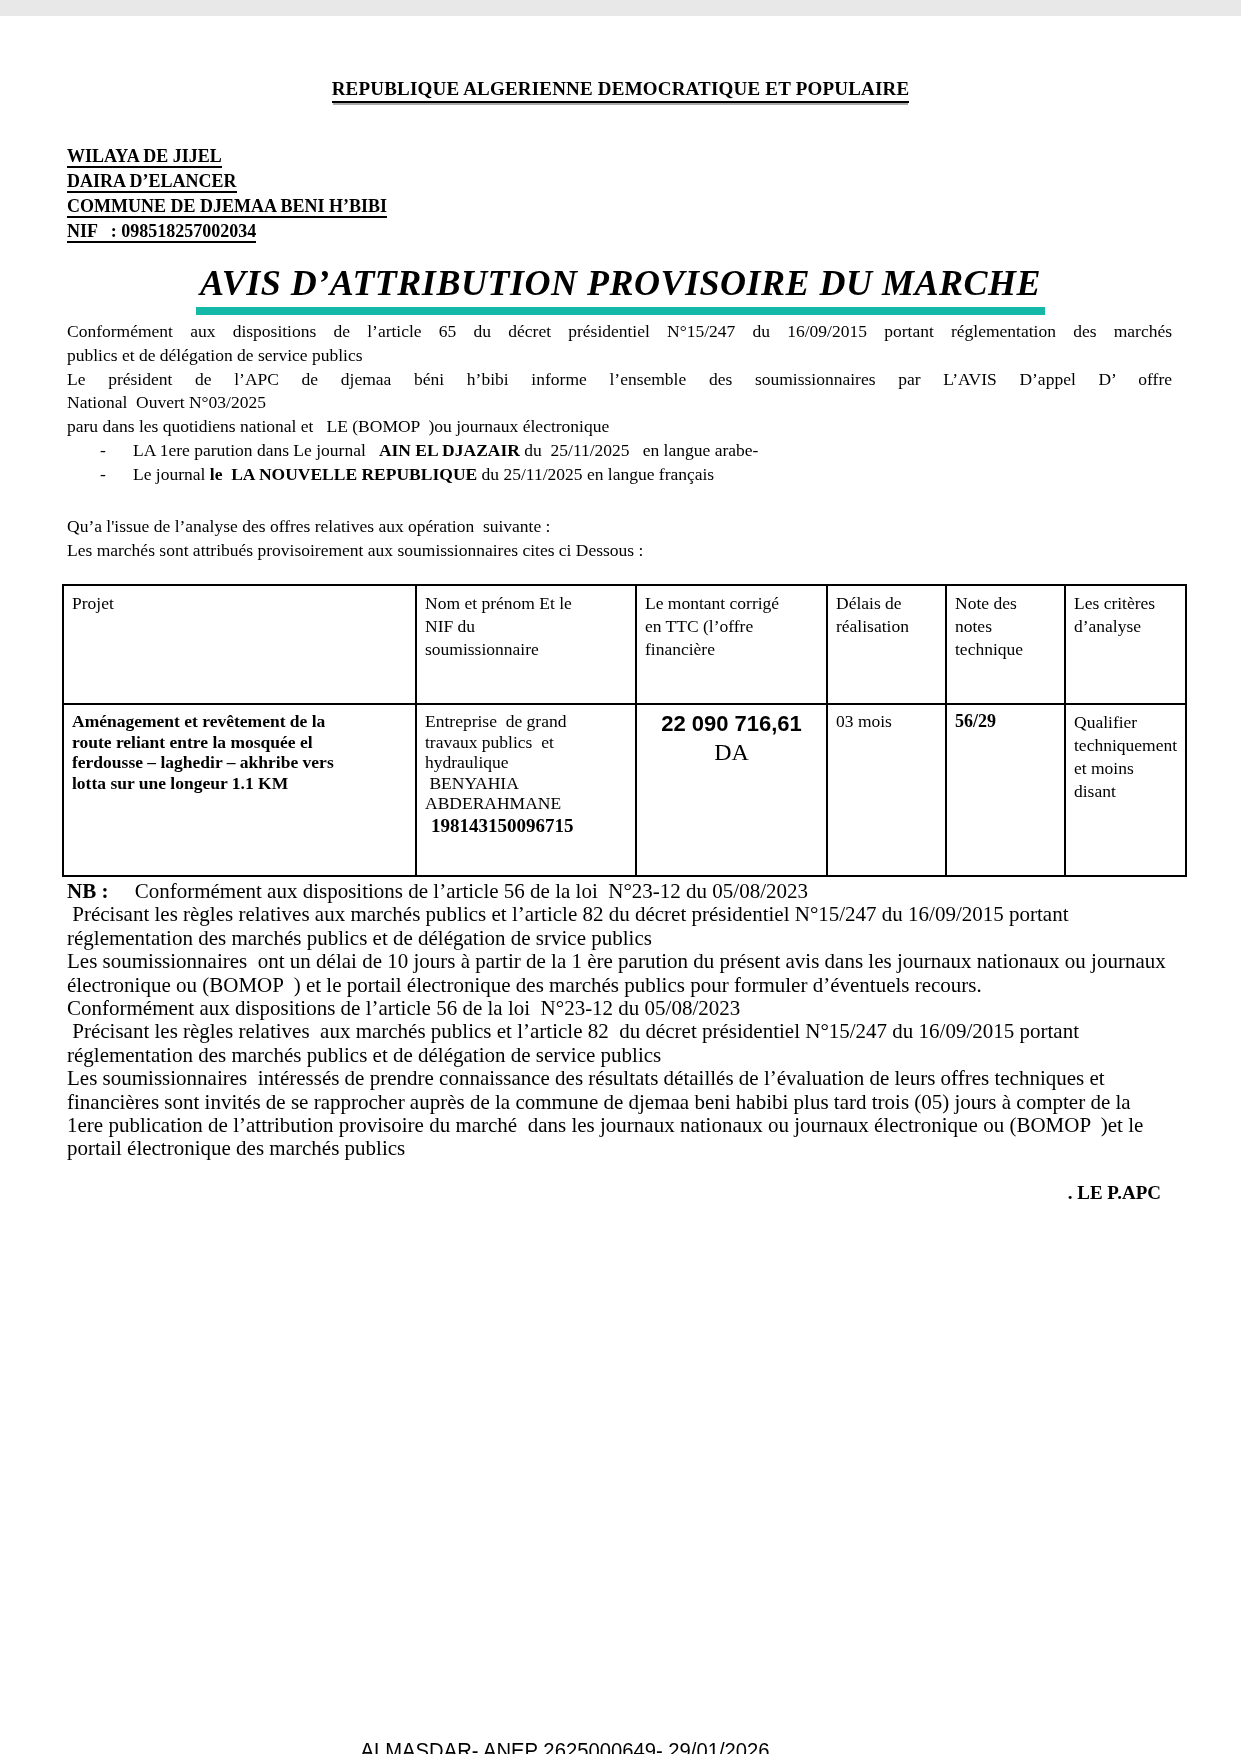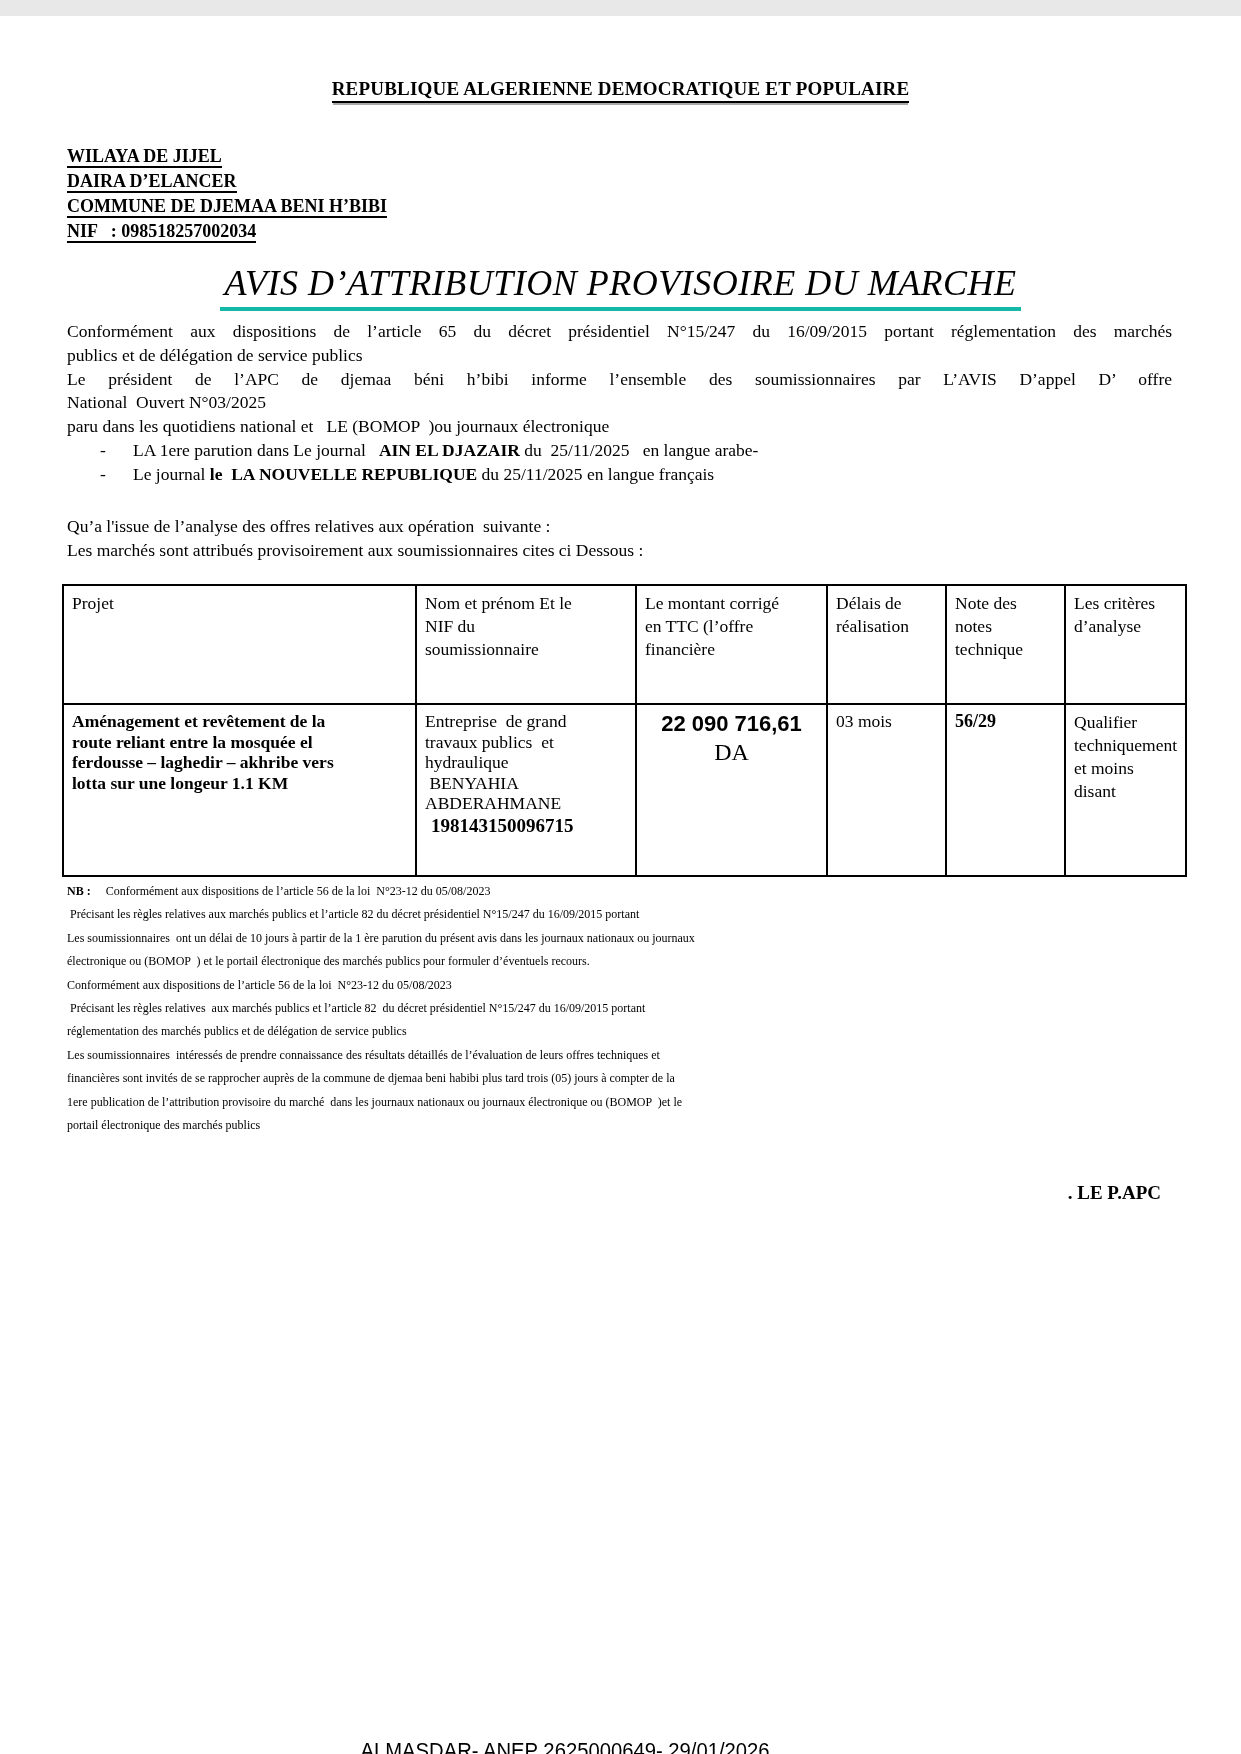--- a/index.html
+++ b/index.html
@@ -21,8 +21,8 @@
   
   .title-wrap{top:246px;left:0;width:100%;text-align:center;}
   .title-wrap span{
-    display:inline-block;font-size:36px;font-weight:normal;font-style:italic;
-    border-bottom:4px solid #14b8a6;padding:0 4px 3px 4px;letter-spacing:.5px;
+    display:inline-block;font-size:36px;font-weight:bold;font-style:italic;
+    border-bottom:8px solid #14b8a6;padding:0 4px 3px 4px;letter-spacing:.5px;
   }
   
   .intro{top:304px;left:67px;width:1105px;font-size:17.5px;line-height:23.8px;}

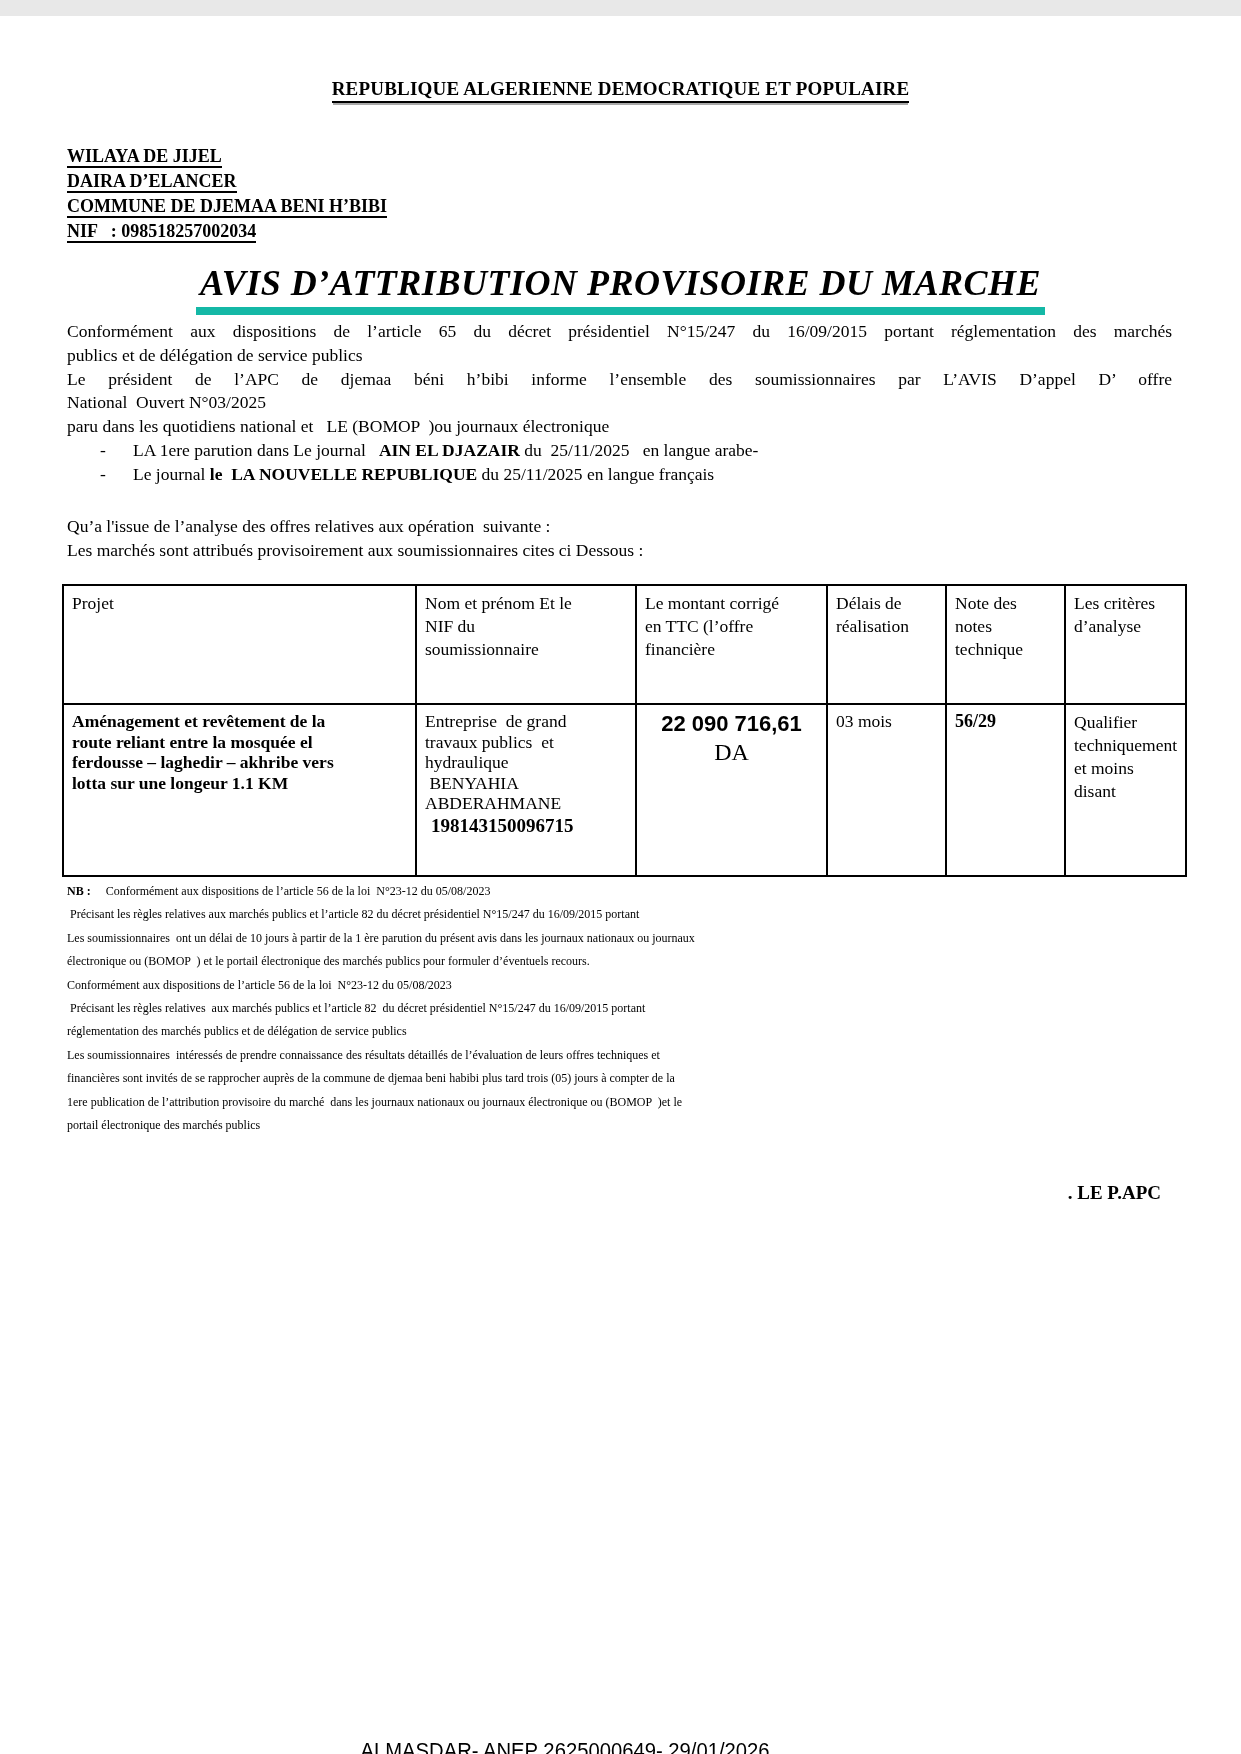--- a/index.html
+++ b/index.html
@@ -53,7 +53,7 @@
   td.note{vertical-align:middle;font-weight:bold;font-size:18px;padding-left:14px;}
   td.crit{line-height:23px;white-space:pre-wrap;}
   
-  .nb{top:864px;left:67px;width:1112px;font-size:12px;line-height:23.4px;}
+  .nb{top:864px;left:67px;width:1112px;font-size:21px;line-height:23.4px;}
   .nb .nbline{white-space:pre-wrap;}
   
   .sig{top:1166px;right:80px;font-size:19px;font-weight:bold;}

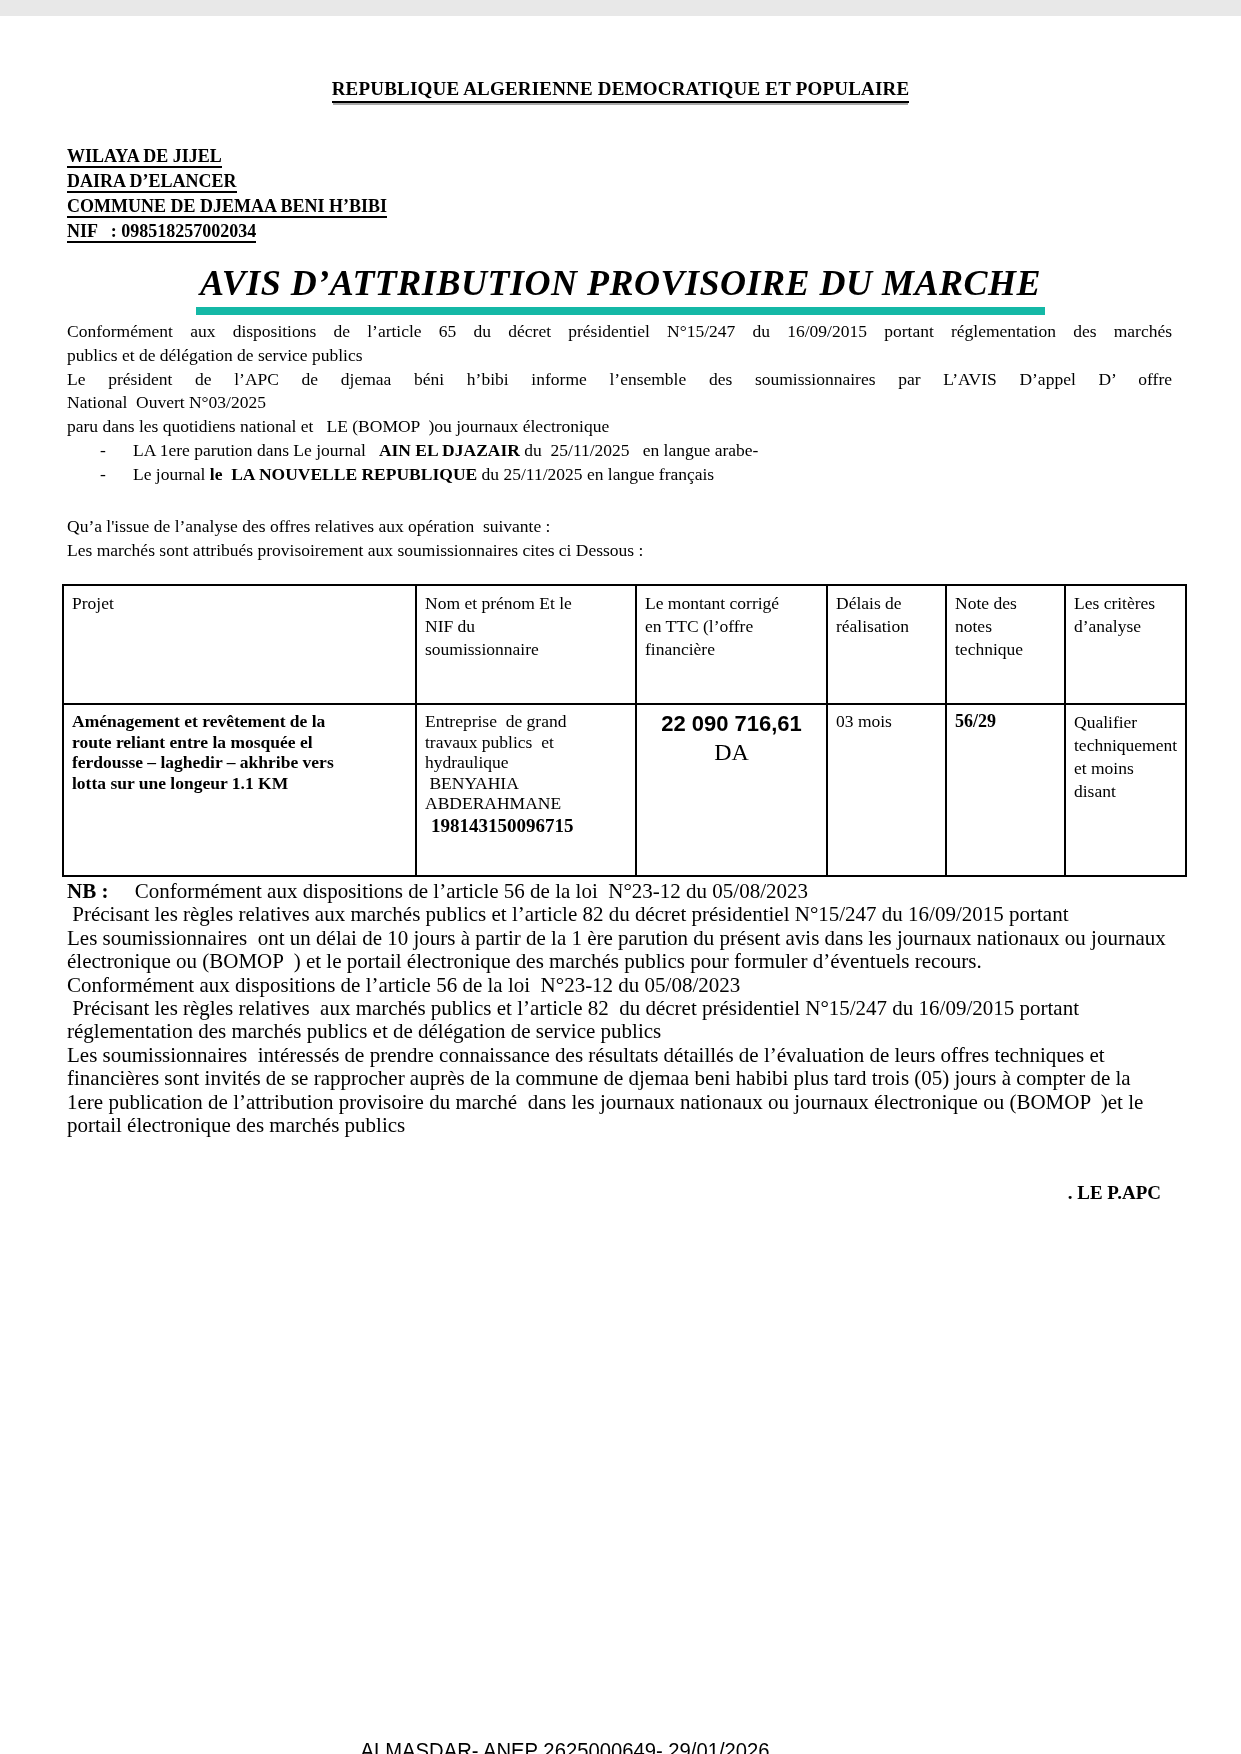--- a/index.html
+++ b/index.html
@@ -161,6 +161,7 @@
   <div class="abs nb">
     <div class="nbline"><span class="b">NB :</span><span>     Conformément aux dispositions de l’article 56 de la loi  N°23-12 du 05/08/2023</span></div>
     <div class="nbline"> Précisant les règles relatives aux marchés publics et l’article 82 du décret présidentiel N°15/247 du 16/09/2015 portant</div>
+    <div class="nbline">réglementation des marchés publics et de délégation de srvice publics</div>
     <div class="nbline">Les soumissionnaires  ont un délai de 10 jours à partir de la 1 ère parution du présent avis dans les journaux nationaux ou journaux</div>
     <div class="nbline">électronique ou (BOMOP  ) et le portail électronique des marchés publics pour formuler d’éventuels recours.</div>
     <div class="nbline">Conformément aux dispositions de l’article 56 de la loi  N°23-12 du 05/08/2023</div>

